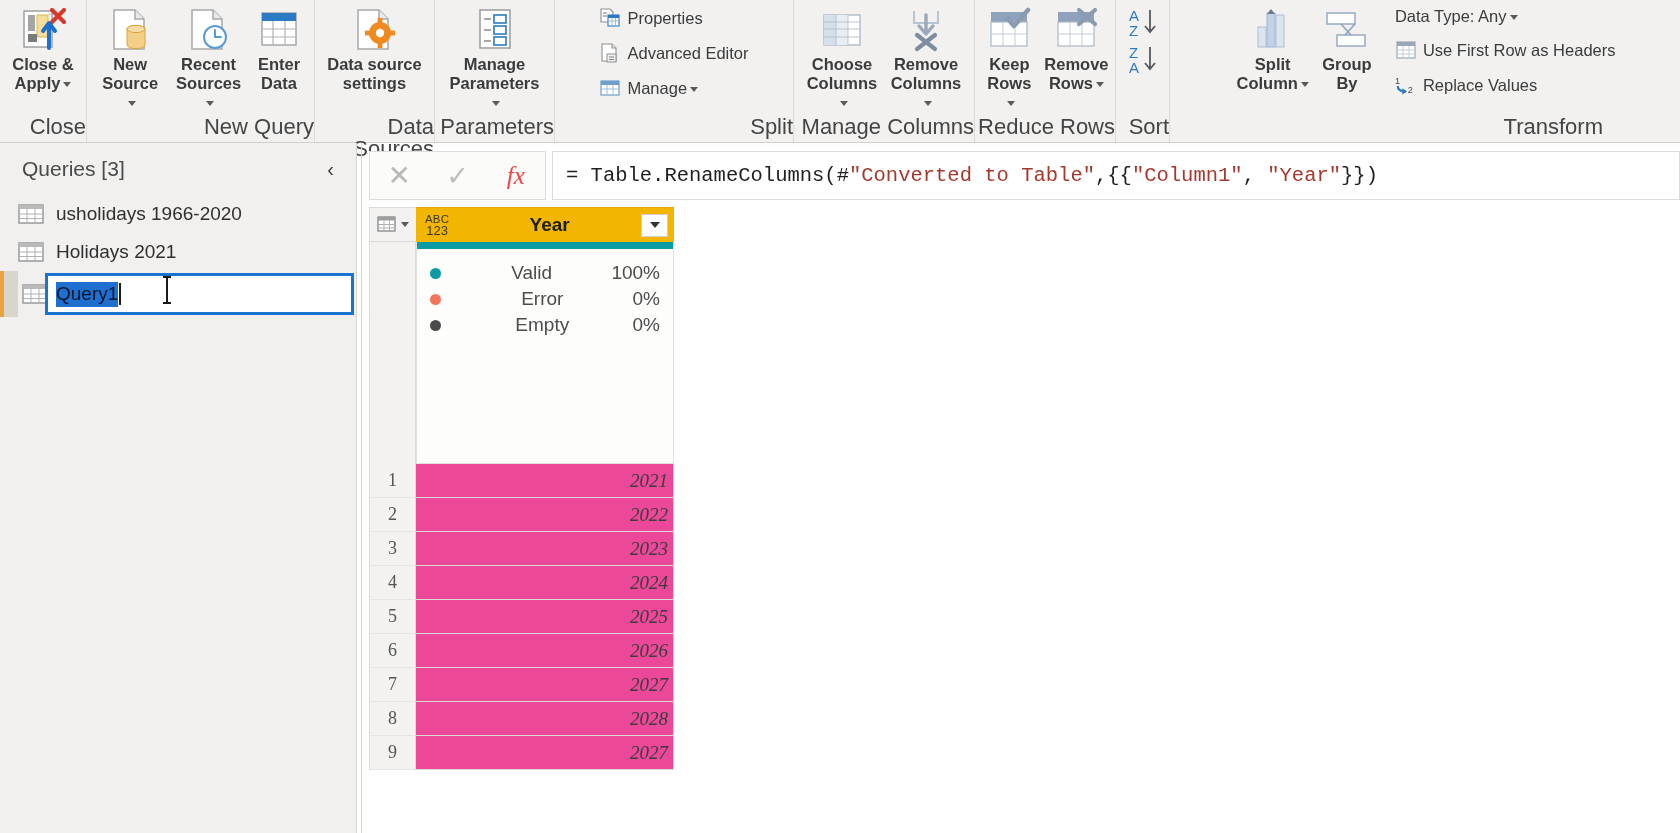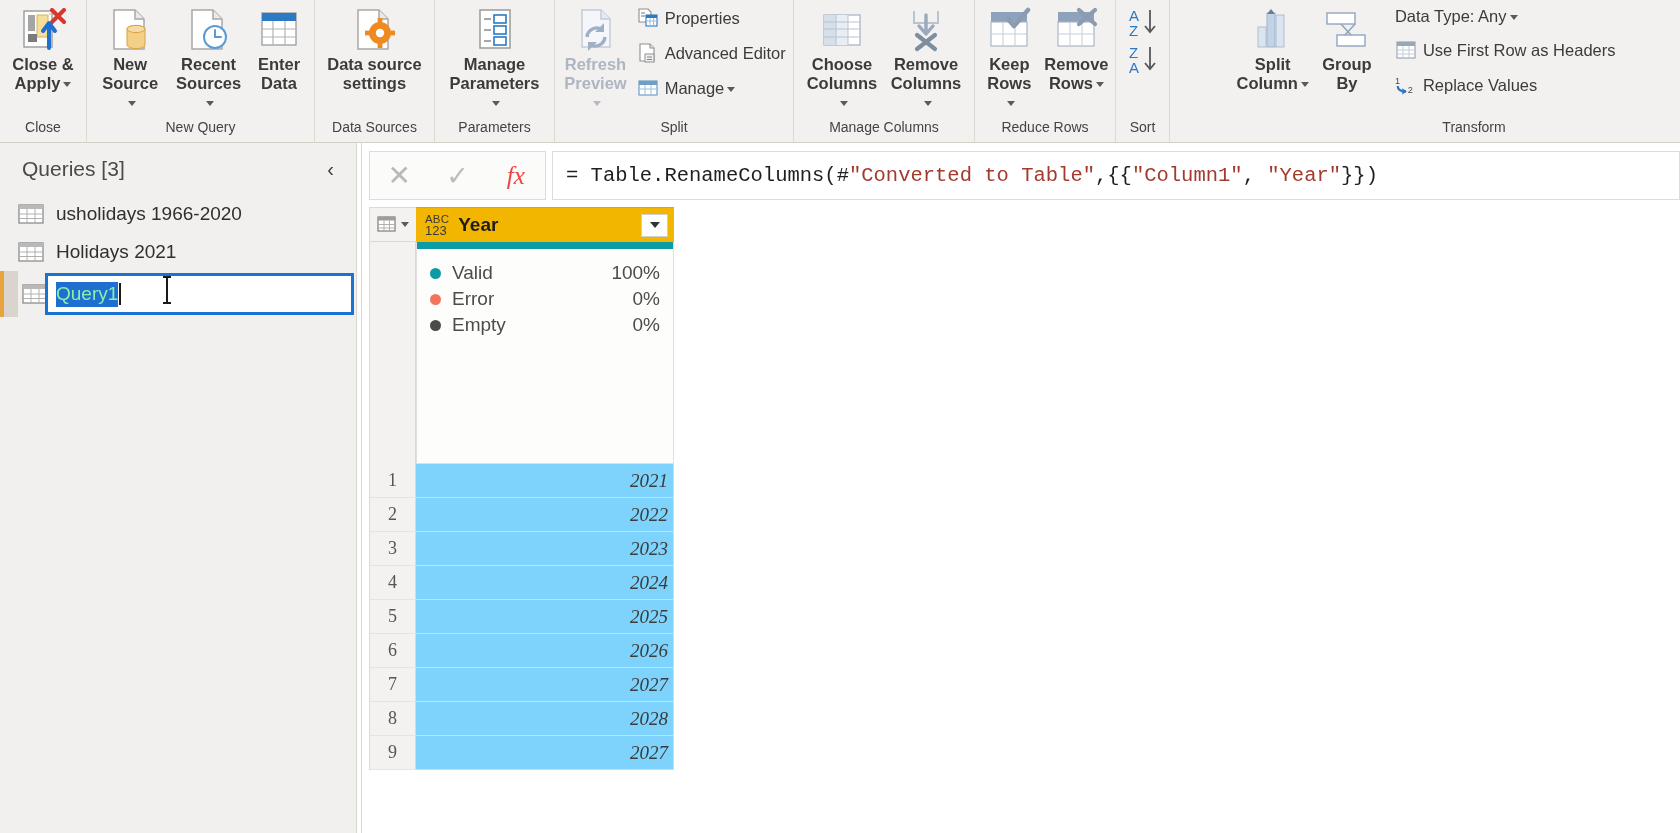--- a/index.html
+++ b/index.html
@@ -279,20 +279,6 @@
 
     <div class="rgroup" style="width:239px">
       <div class="rgroup-body" style="align-items:flex-start">
-        <div class="bigbtn disabled">
-          <div class="ic">
-            <svg width="44" height="46" viewBox="0 0 44 46">
-              <path d="M9 3 H28 L37 12 V40 H9 Z" fill="#f4f6fa" stroke="#c3cbd8" stroke-width="1.5"></path>
-              <path d="M28 3 V12 H37" fill="#e6ebf3" stroke="#c3cbd8" stroke-width="1.5"></path>
-              <path d="M14 30 a10 10 0 0 1 16 -7" stroke="#9fb0c6" stroke-width="3.4" fill="none"></path>
-              <path d="M31 16 l0 9 -9 0" fill="#9fb0c6"></path>
-              <path d="M32 30 a10 10 0 0 1 -16 7" stroke="#9fb0c6" stroke-width="3.4" fill="none"></path>
-              <path d="M15 44 l0 -9 9 0" fill="#9fb0c6"></path>
-            </svg>
-          </div>
-          <div class="lb"><span>Refresh
-Preview</span><span class="caret dim"></span></div>
-        </div>
         <div class="smallrow">
           <div class="smallbtn">
             <span class="sic">

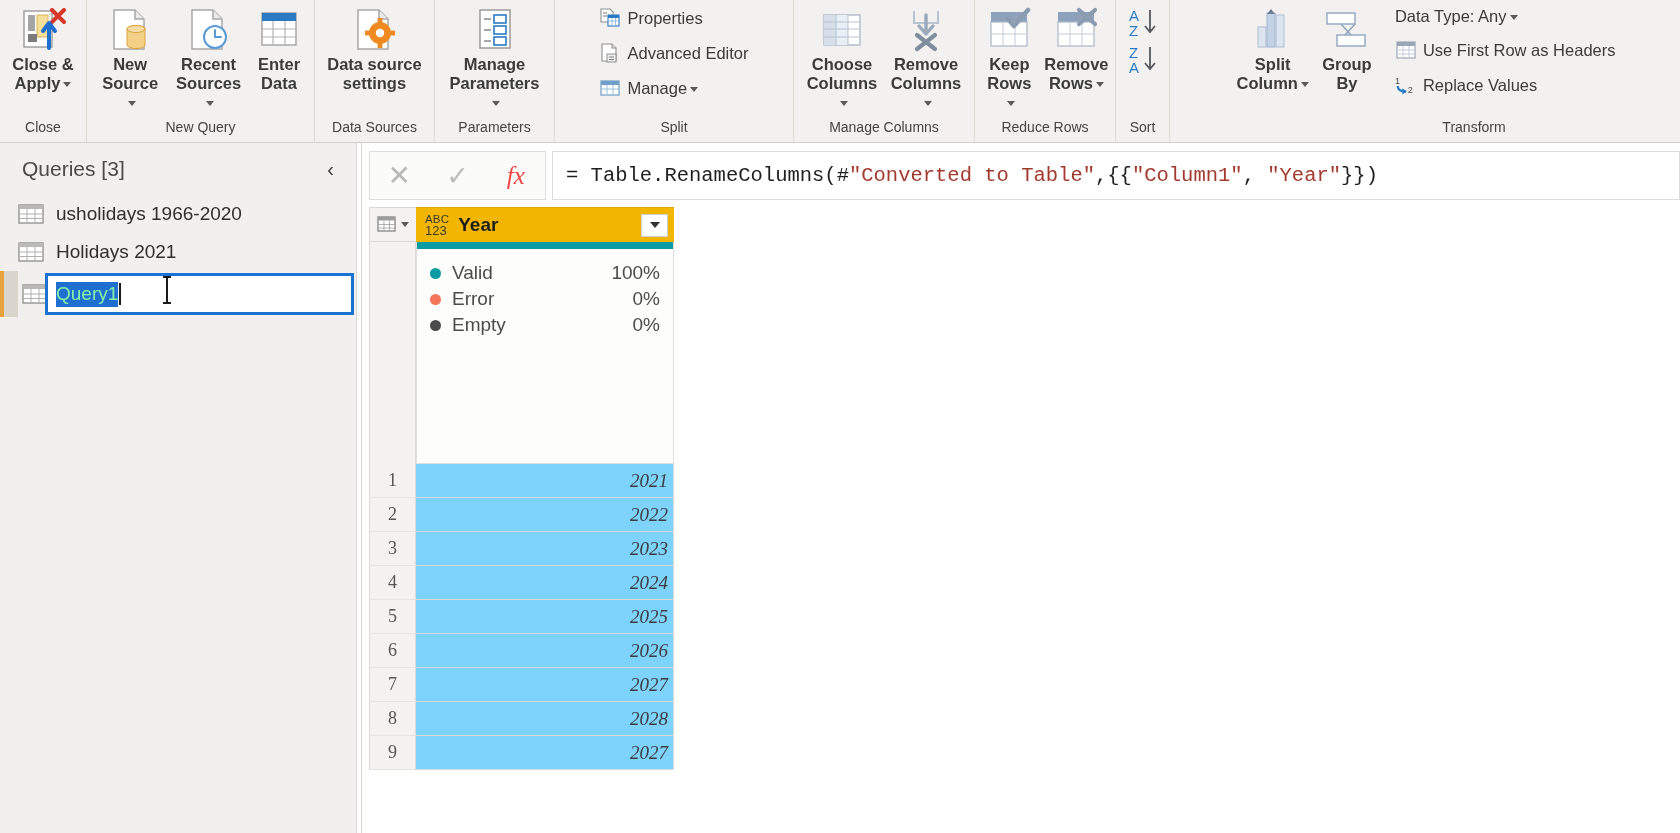--- a/index.html
+++ b/index.html
@@ -24,8 +24,8 @@
   .rgroup-body { flex: 1; display: flex; align-items: flex-start;
                  justify-content: center; padding: 3px 6px 0 6px; }
   .rgroup-title {
-    height: 26px; line-height: 22px; width: 100%; text-align: center;
-    font-size: 14px; color: #444; font-family: "Liberation Sans", sans-serif;
+    height: 26px; line-height: 22px; width: 100%; text-align: right;
+    font-size: 22px; color: #444; font-family: "Liberation Sans", sans-serif;
   }
 
   .bigbtn {

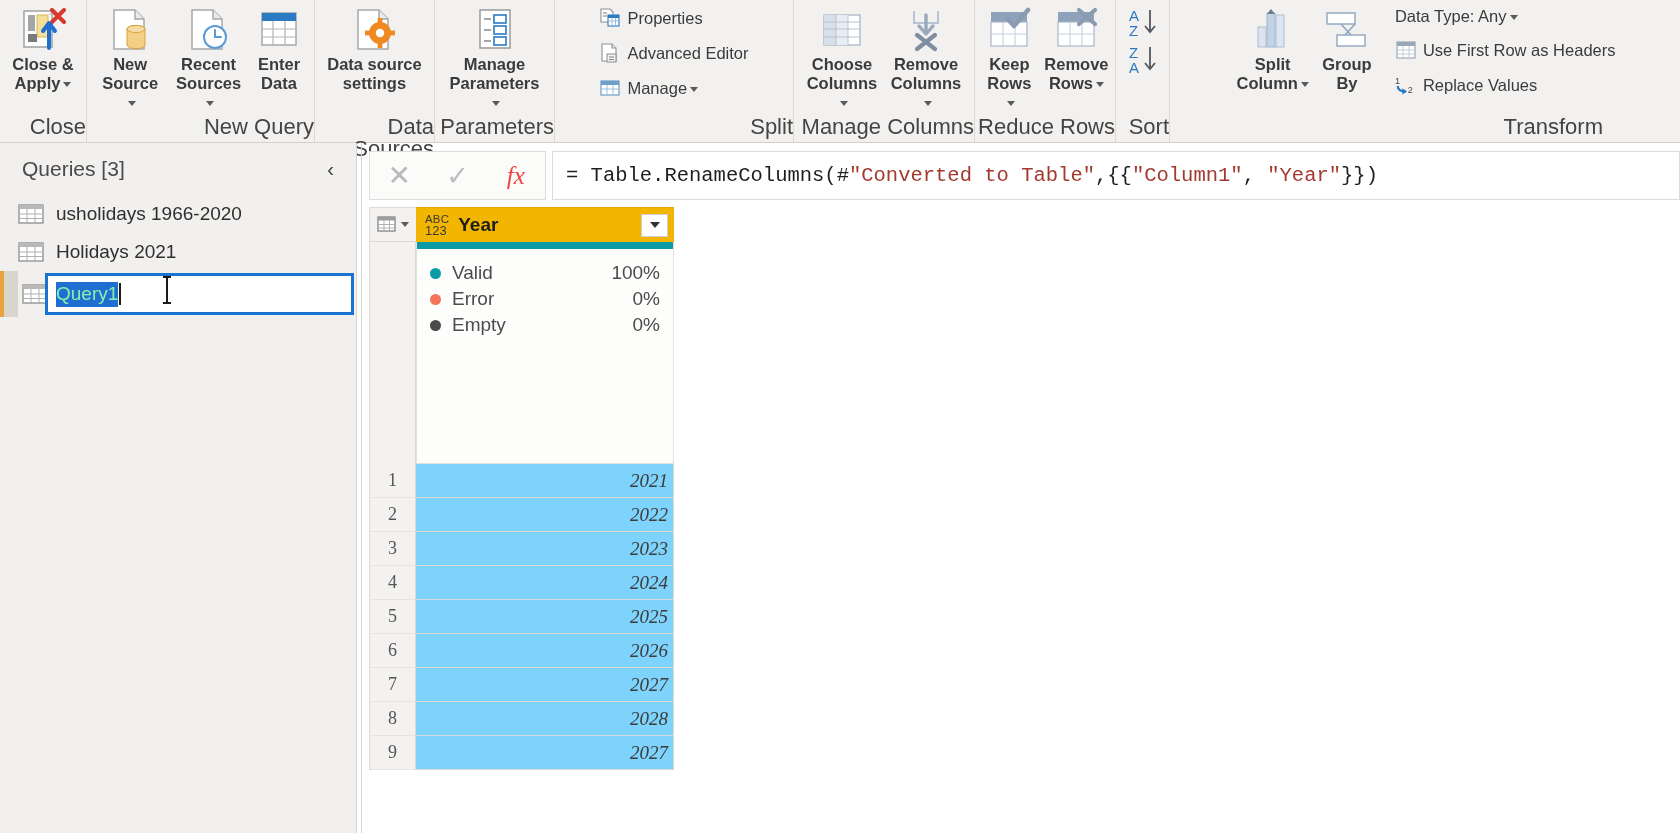--- a/index.html
+++ b/index.html
@@ -103,6 +103,7 @@
   .grid {
     position: absolute; left: 369px; top: 207px; width: 305px; height: 560px;
     background: #ffffff;
+    text-align: center;
   }
   .grid-head { display: flex; height: 35px; }
   .corner-cell {

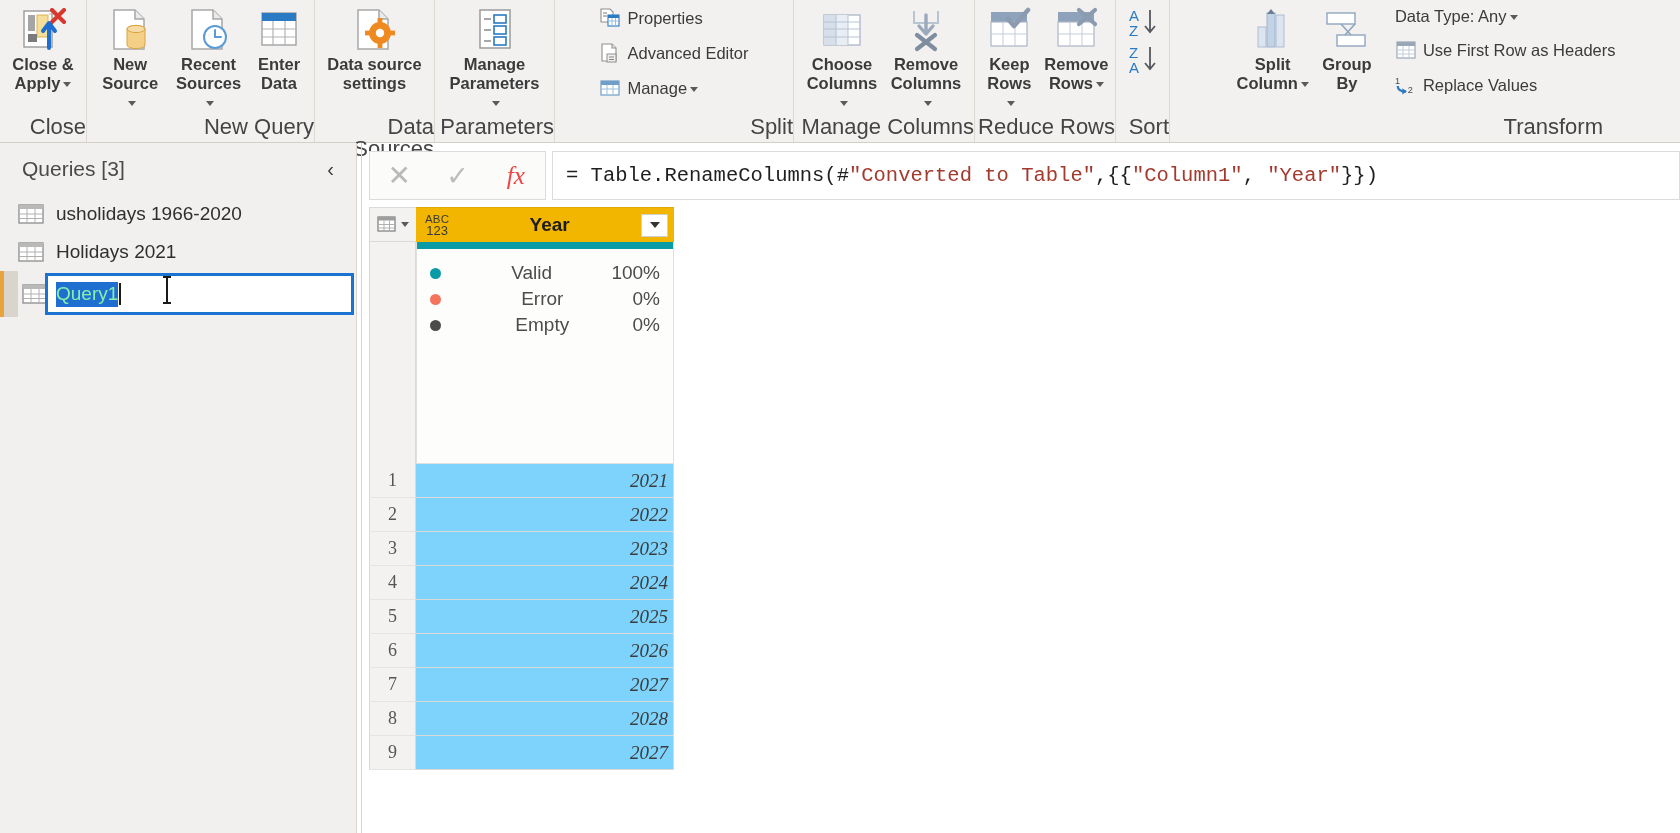--- a/index.html
+++ b/index.html
@@ -75,7 +75,7 @@
     background: #ffffff; border: 3px solid #1a73d1;
     display: flex; align-items: center; padding-left: 8px;
   }
-  .rename-sel { background: #1f6fd0; color: #86efac; font-size: 19px; padding: 1px 0 2px 0; }
+  .rename-sel { background: #1f6fd0; color: #0f172a; font-size: 19px; padding: 1px 0 2px 0; }
   .text-caret { display: inline-block; width: 2px; height: 22px; background: #1b1b1b; margin-left: 1px; }
   .ibeam { position: absolute; left: 160px; top: 132px; width: 14px; height: 30px; }
 

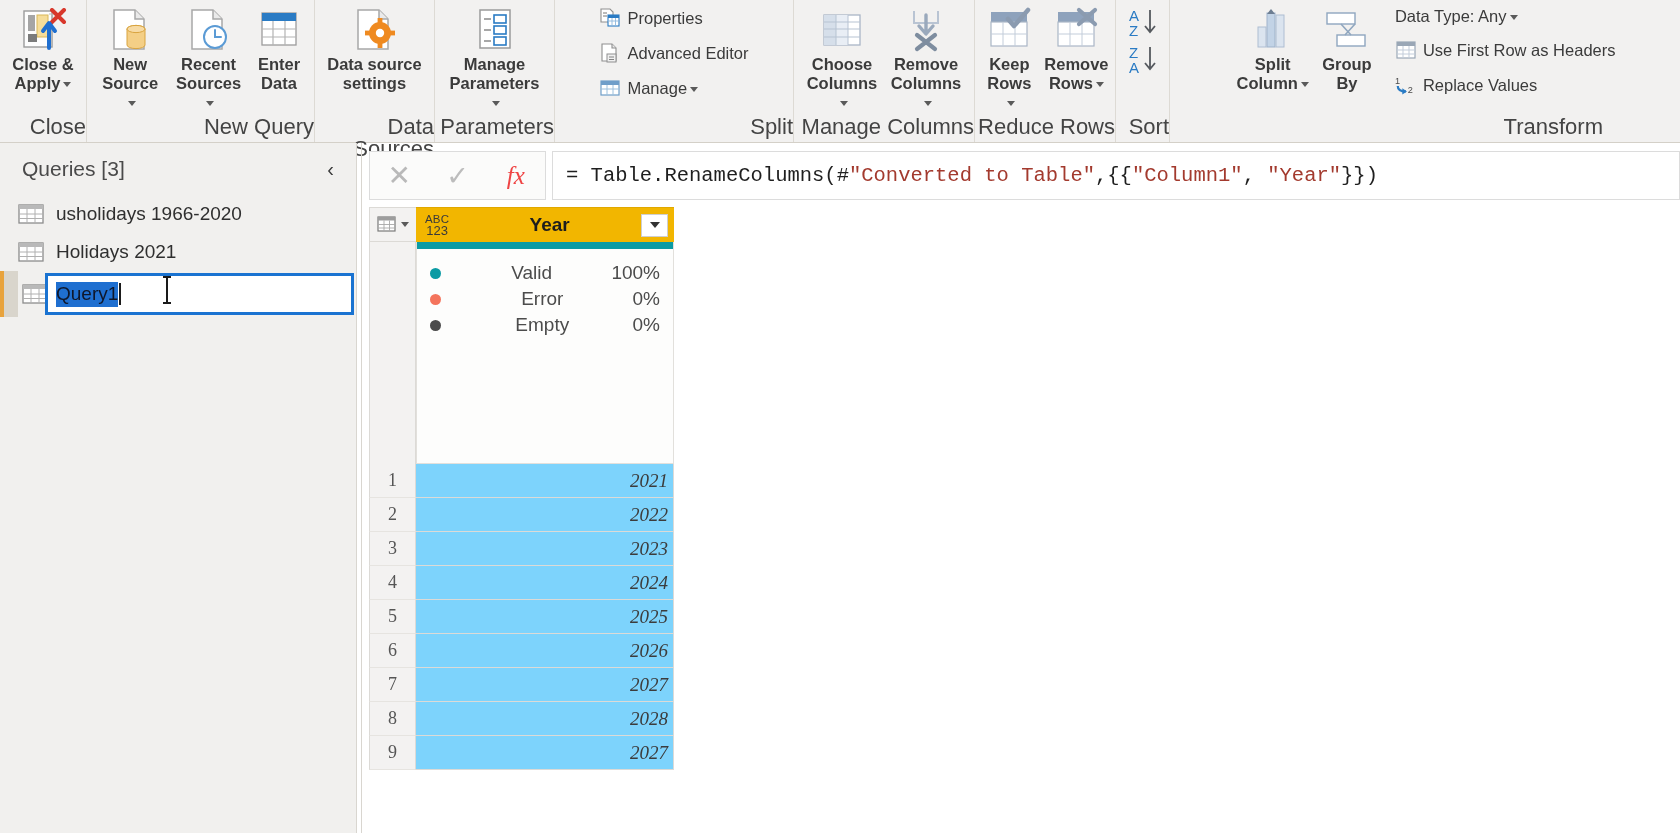--- a/index.html
+++ b/index.html
@@ -150,7 +150,7 @@
     font-size: 18px; color: #555; font-family: "Liberation Serif", serif;
   }
   .dcell {
-    flex: 1; background: #7dd3fc; border-bottom: 1px solid #dcdad6;
+    flex: 1; background: #ec4899; border-bottom: 1px solid #dcdad6;
     border-right: 1px solid #dcdad6;
     display: flex; align-items: center; justify-content: flex-end;
     padding-right: 5px; font-size: 19px; color: #3c3c3c;

